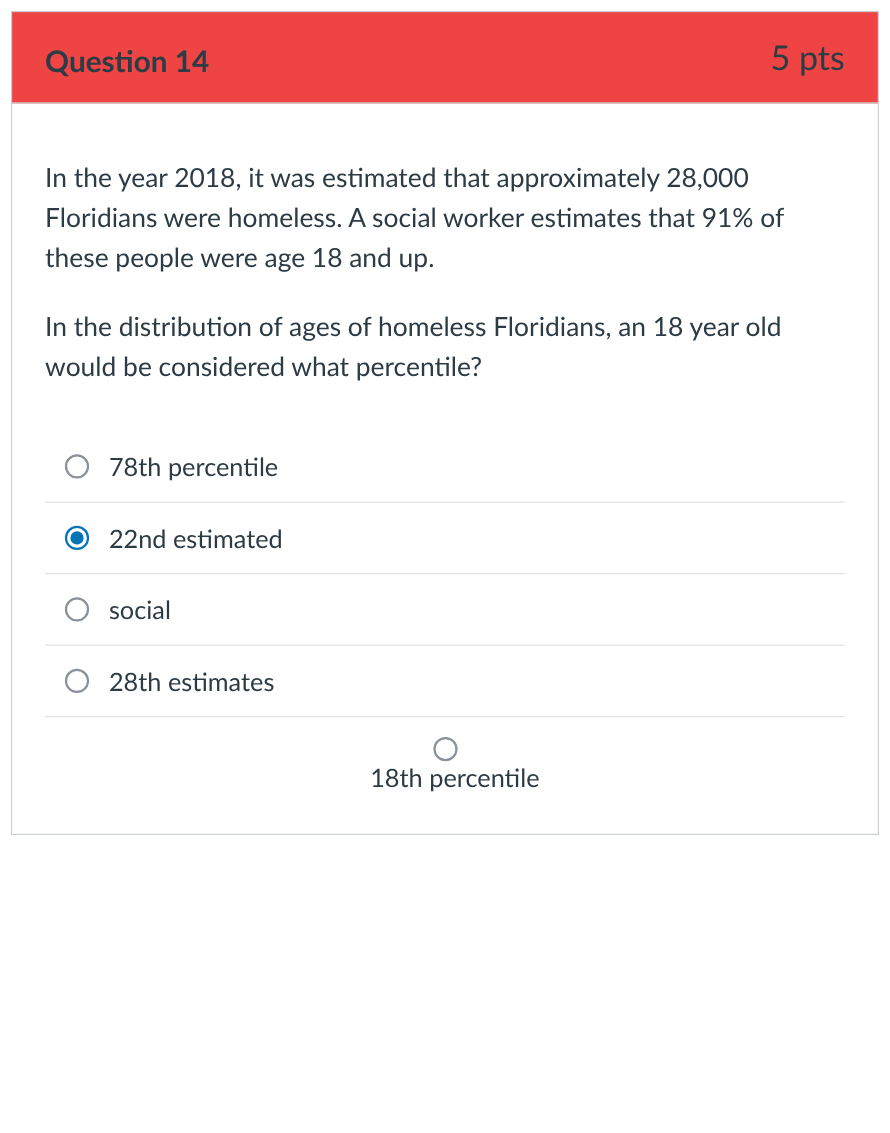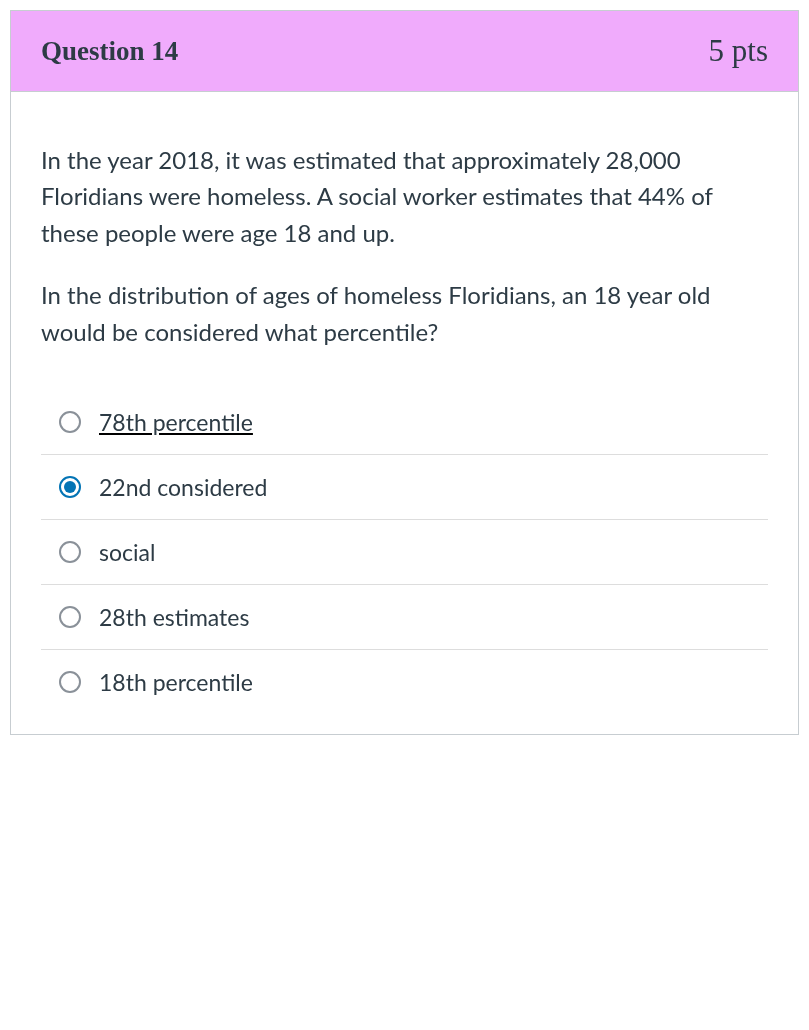--- a/index.html
+++ b/index.html
@@ -20,11 +20,10 @@
     .question-header {
       display: flex;
       justify-content: space-between;
-      align-items: center;
+      align-items: flex-end;
       padding: 22px 30px;
-      background: #f0abfc;
+      background: #ef4444;
       border-bottom: 1px solid #c7cdd1;
-      font-family: Liberation Serif, serif;
     }
     .question-title {
       font-size: 27px;

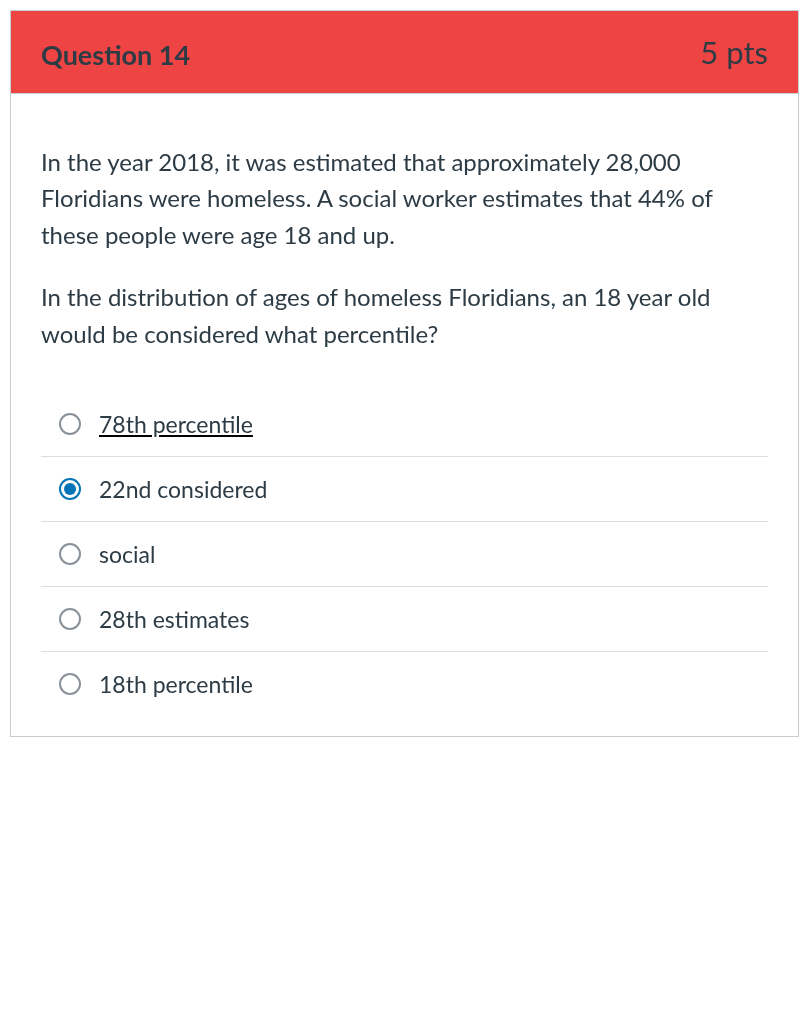--- a/index.html
+++ b/index.html
@@ -102,7 +102,7 @@
   </div>
   <div class="question-body">
     <div class="question-text">
-      <p>In the year 2018, it was estimated that approximately 28,000 Floridians were homeless. A social worker estimates that 44% of these people were age 18 and up.</p>
+      <p>In the year 2018, it was estimated that approximately 28,000 Floridians were homeless. A social worker estimates that 91% of these people were age 18 and up.</p>
       <p>In the distribution of ages of homeless Floridians, an 18 year old would be considered what percentile?</p>
     </div>
     <div class="answers">

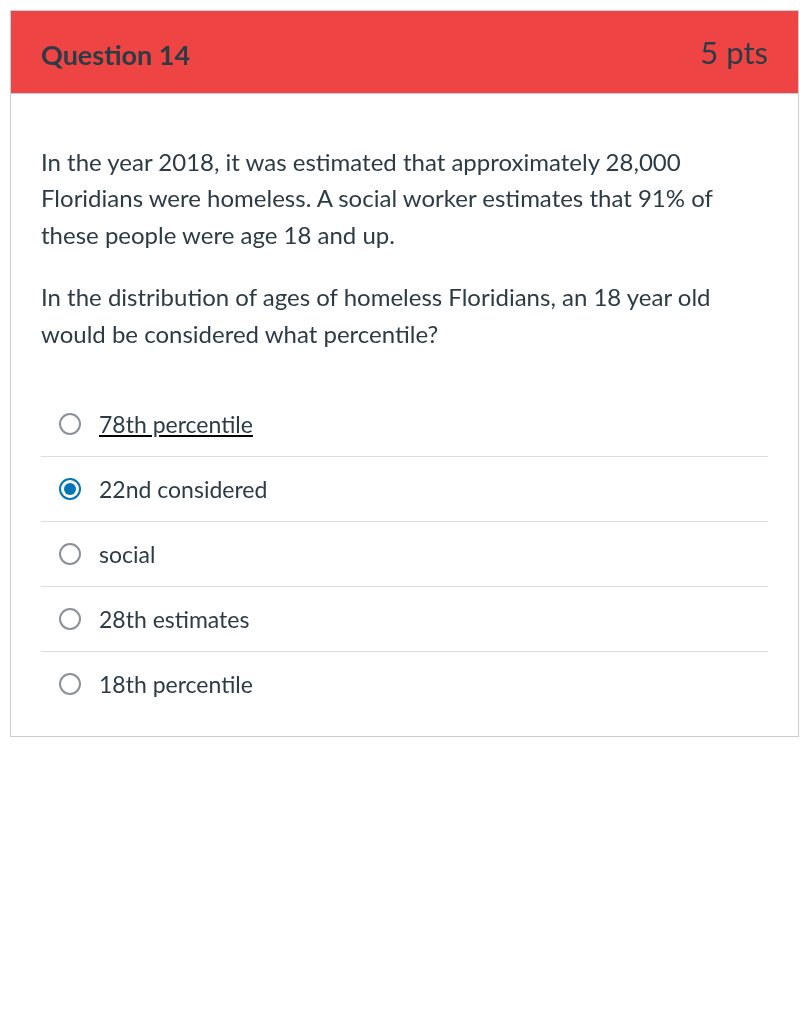--- a/index.html
+++ b/index.html
@@ -57,7 +57,6 @@
     }
     .answer-row:first-child {
       border-top: none;
-      text-decoration: underline;
     }
     .answer-row:last-child {
       border-bottom: none;

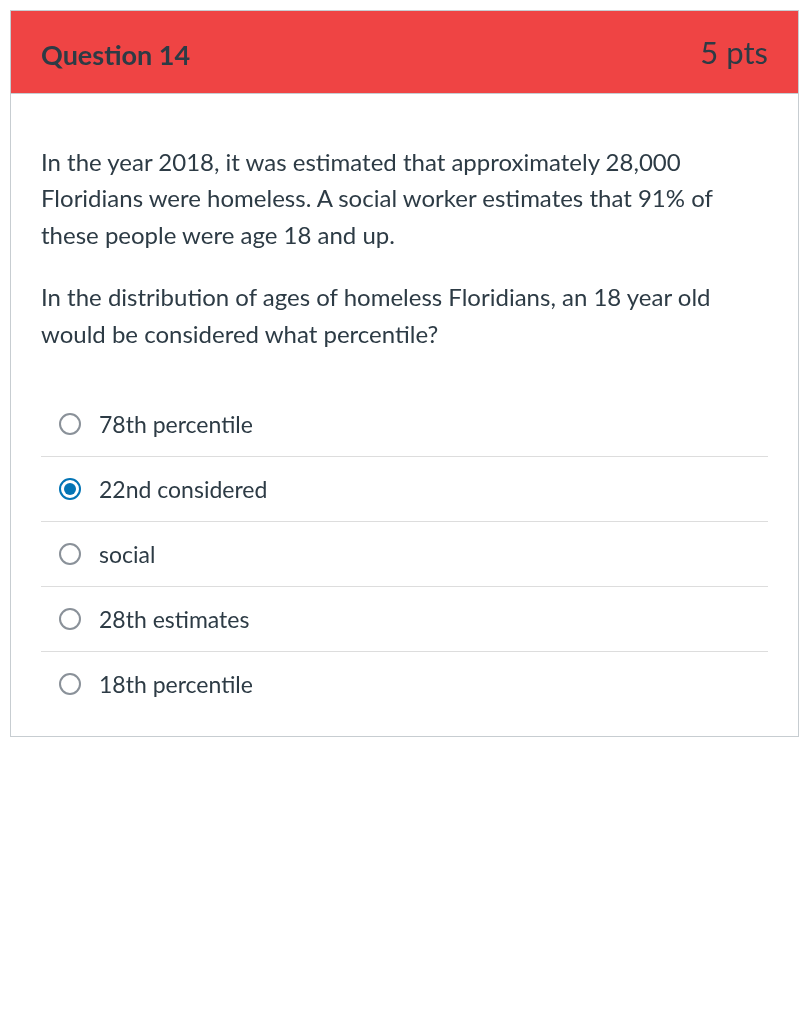--- a/index.html
+++ b/index.html
@@ -111,7 +111,7 @@
       </label>
       <label class="answer-row">
         <span class="radio checked"></span>
-        <span class="answer-label">22nd considered</span>
+        <span class="answer-label">22nd estimated</span>
       </label>
       <label class="answer-row">
         <span class="radio"></span>

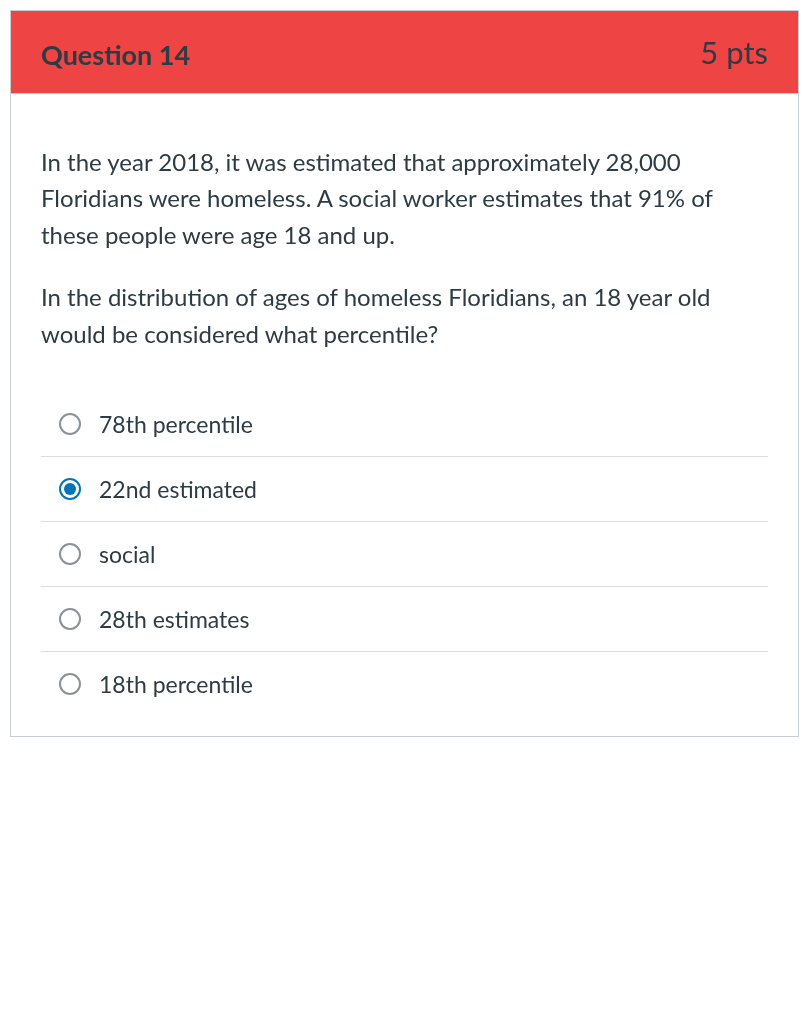--- a/index.html
+++ b/index.html
@@ -60,6 +60,7 @@
     }
     .answer-row:last-child {
       border-bottom: none;
+      flex-direction: column;
     }
     .radio {
       width: 22px;

